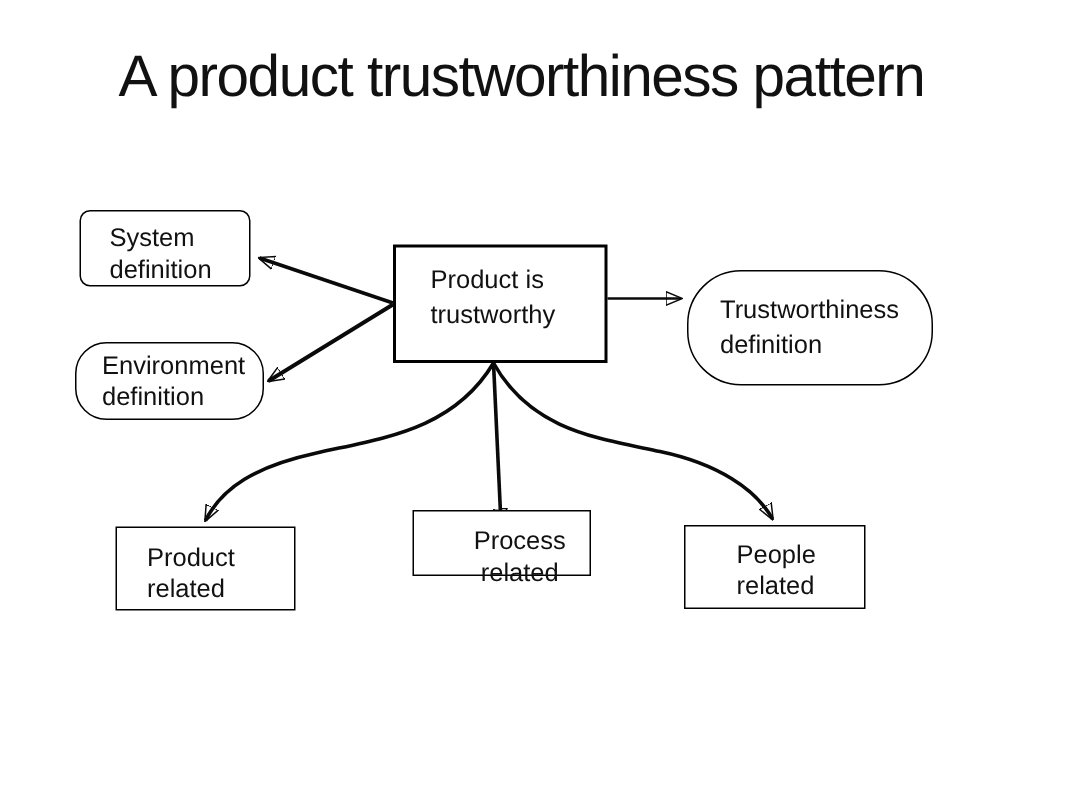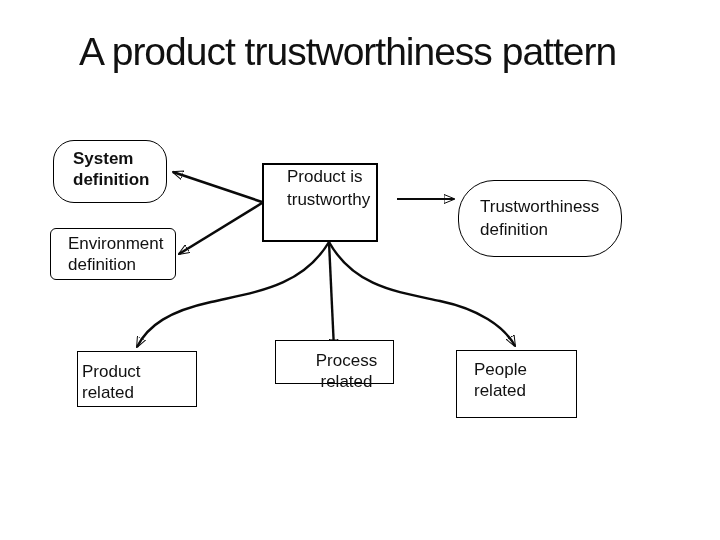--- a/index.html
+++ b/index.html
@@ -40,7 +40,7 @@
     color: #111111;
   }
   .node.goal { border-width: 2px; }
-  #n-system  { left: 53px;  top: 140px; width: 114px; height: 63px; padding: 7px 4px 0 19px; border-radius: 21px; font-weight: bold; }
+  #n-system  { left: 53px;  top: 140px; width: 114px; height: 51px; padding: 7px 4px 0 19px; border-radius: 7px; }
   #n-env     { left: 50px;  top: 228px; width: 126px; height: 52px; padding: 4px 2px 0 17px; border-radius: 6px; }
   #n-goal    { left: 262px; top: 163px; width: 116px; height: 79px; padding: 0 4px 0 23px; line-height: 23px; }
   #n-trust   { left: 458px; top: 160px; width: 164px; height: 77px; padding: 14px 6px 0 21px; border-radius: 36px; line-height: 23px; margin-top: 20px; }

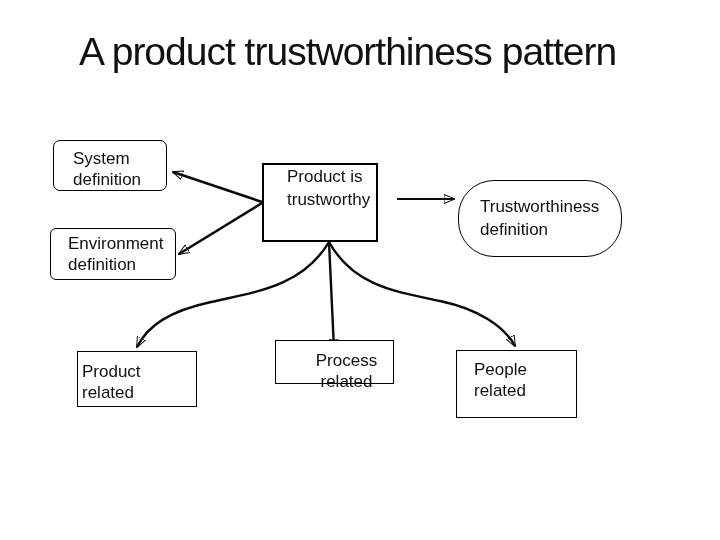--- a/index.html
+++ b/index.html
@@ -42,7 +42,7 @@
   .node.goal { border-width: 2px; }
   #n-system  { left: 53px;  top: 140px; width: 114px; height: 51px; padding: 7px 4px 0 19px; border-radius: 7px; }
   #n-env     { left: 50px;  top: 228px; width: 126px; height: 52px; padding: 4px 2px 0 17px; border-radius: 6px; }
-  #n-goal    { left: 262px; top: 163px; width: 116px; height: 79px; padding: 0 4px 0 23px; line-height: 23px; }
+  #n-goal    { left: 262px; top: 163px; width: 143px; height: 79px; padding: 10px 4px 0 23px; line-height: 23px; }
   #n-trust   { left: 458px; top: 160px; width: 164px; height: 77px; padding: 14px 6px 0 21px; border-radius: 36px; line-height: 23px; margin-top: 20px; }
   #n-product { left: 77px;  top: 351px; width: 120px; height: 56px; padding: 9px 4px 0 4px; }
   #n-process { left: 275px; top: 340px; width: 119px; height: 44px; padding: 9px 4px 0 28px; text-align: center; }

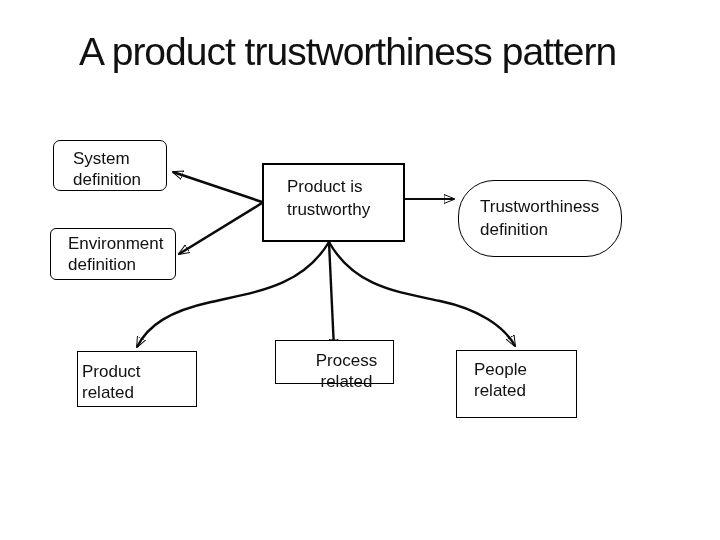--- a/index.html
+++ b/index.html
@@ -41,7 +41,7 @@
   }
   .node.goal { border-width: 2px; }
   #n-system  { left: 53px;  top: 140px; width: 114px; height: 51px; padding: 7px 4px 0 19px; border-radius: 7px; }
-  #n-env     { left: 50px;  top: 228px; width: 126px; height: 52px; padding: 4px 2px 0 17px; border-radius: 6px; }
+  #n-env     { left: 50px;  top: 228px; width: 126px; height: 52px; padding: 4px 2px 0 17px; border-radius: 21px; }
   #n-goal    { left: 262px; top: 163px; width: 143px; height: 79px; padding: 10px 4px 0 23px; line-height: 23px; }
   #n-trust   { left: 458px; top: 160px; width: 164px; height: 77px; padding: 14px 6px 0 21px; border-radius: 36px; line-height: 23px; margin-top: 20px; }
   #n-product { left: 77px;  top: 351px; width: 120px; height: 56px; padding: 9px 4px 0 4px; }

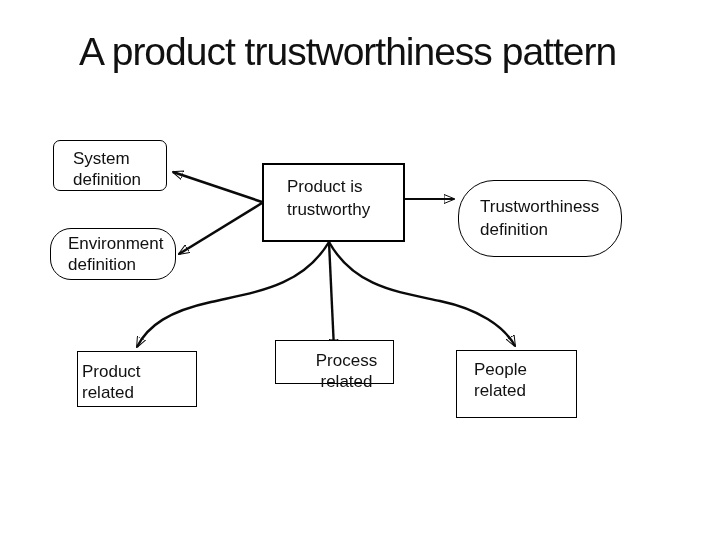--- a/index.html
+++ b/index.html
@@ -44,7 +44,7 @@
   #n-env     { left: 50px;  top: 228px; width: 126px; height: 52px; padding: 4px 2px 0 17px; border-radius: 21px; }
   #n-goal    { left: 262px; top: 163px; width: 143px; height: 79px; padding: 10px 4px 0 23px; line-height: 23px; }
   #n-trust   { left: 458px; top: 160px; width: 164px; height: 77px; padding: 14px 6px 0 21px; border-radius: 36px; line-height: 23px; margin-top: 20px; }
-  #n-product { left: 77px;  top: 351px; width: 120px; height: 56px; padding: 9px 4px 0 4px; }
+  #n-product { left: 77px;  top: 351px; width: 120px; height: 56px; padding: 9px 4px 0 20px; }
   #n-process { left: 275px; top: 340px; width: 119px; height: 44px; padding: 9px 4px 0 28px; text-align: center; }
   #n-people  { left: 456px; top: 350px; width: 121px; height: 68px; padding: 8px 4px 0 17px; }
   svg path, svg line { fill: none; stroke: #0a0a0a; }

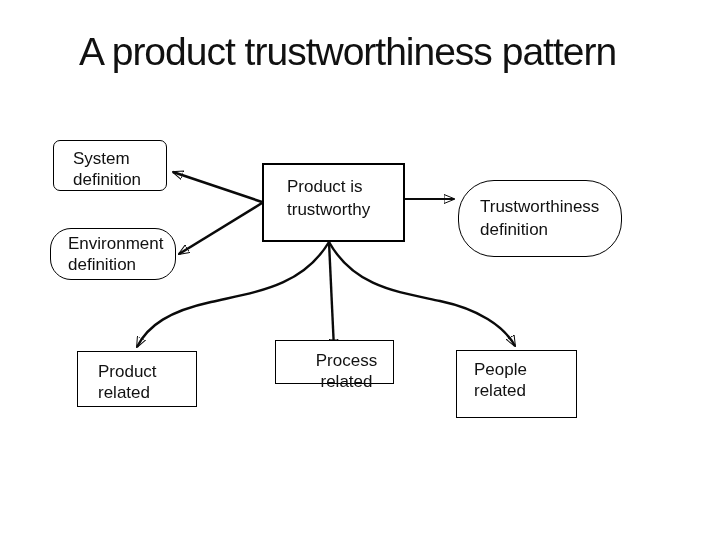--- a/index.html
+++ b/index.html
@@ -46,7 +46,7 @@
   #n-trust   { left: 458px; top: 160px; width: 164px; height: 77px; padding: 14px 6px 0 21px; border-radius: 36px; line-height: 23px; margin-top: 20px; }
   #n-product { left: 77px;  top: 351px; width: 120px; height: 56px; padding: 9px 4px 0 20px; }
   #n-process { left: 275px; top: 340px; width: 119px; height: 44px; padding: 9px 4px 0 28px; text-align: center; }
-  #n-people  { left: 456px; top: 350px; width: 121px; height: 68px; padding: 8px 4px 0 17px; }
+  #n-people  { left: 456px; top: 350px; width: 121px; height: 56px; padding: 8px 4px 0 34px; }
   svg path, svg line { fill: none; stroke: #0a0a0a; }
 </style>
 </head>

